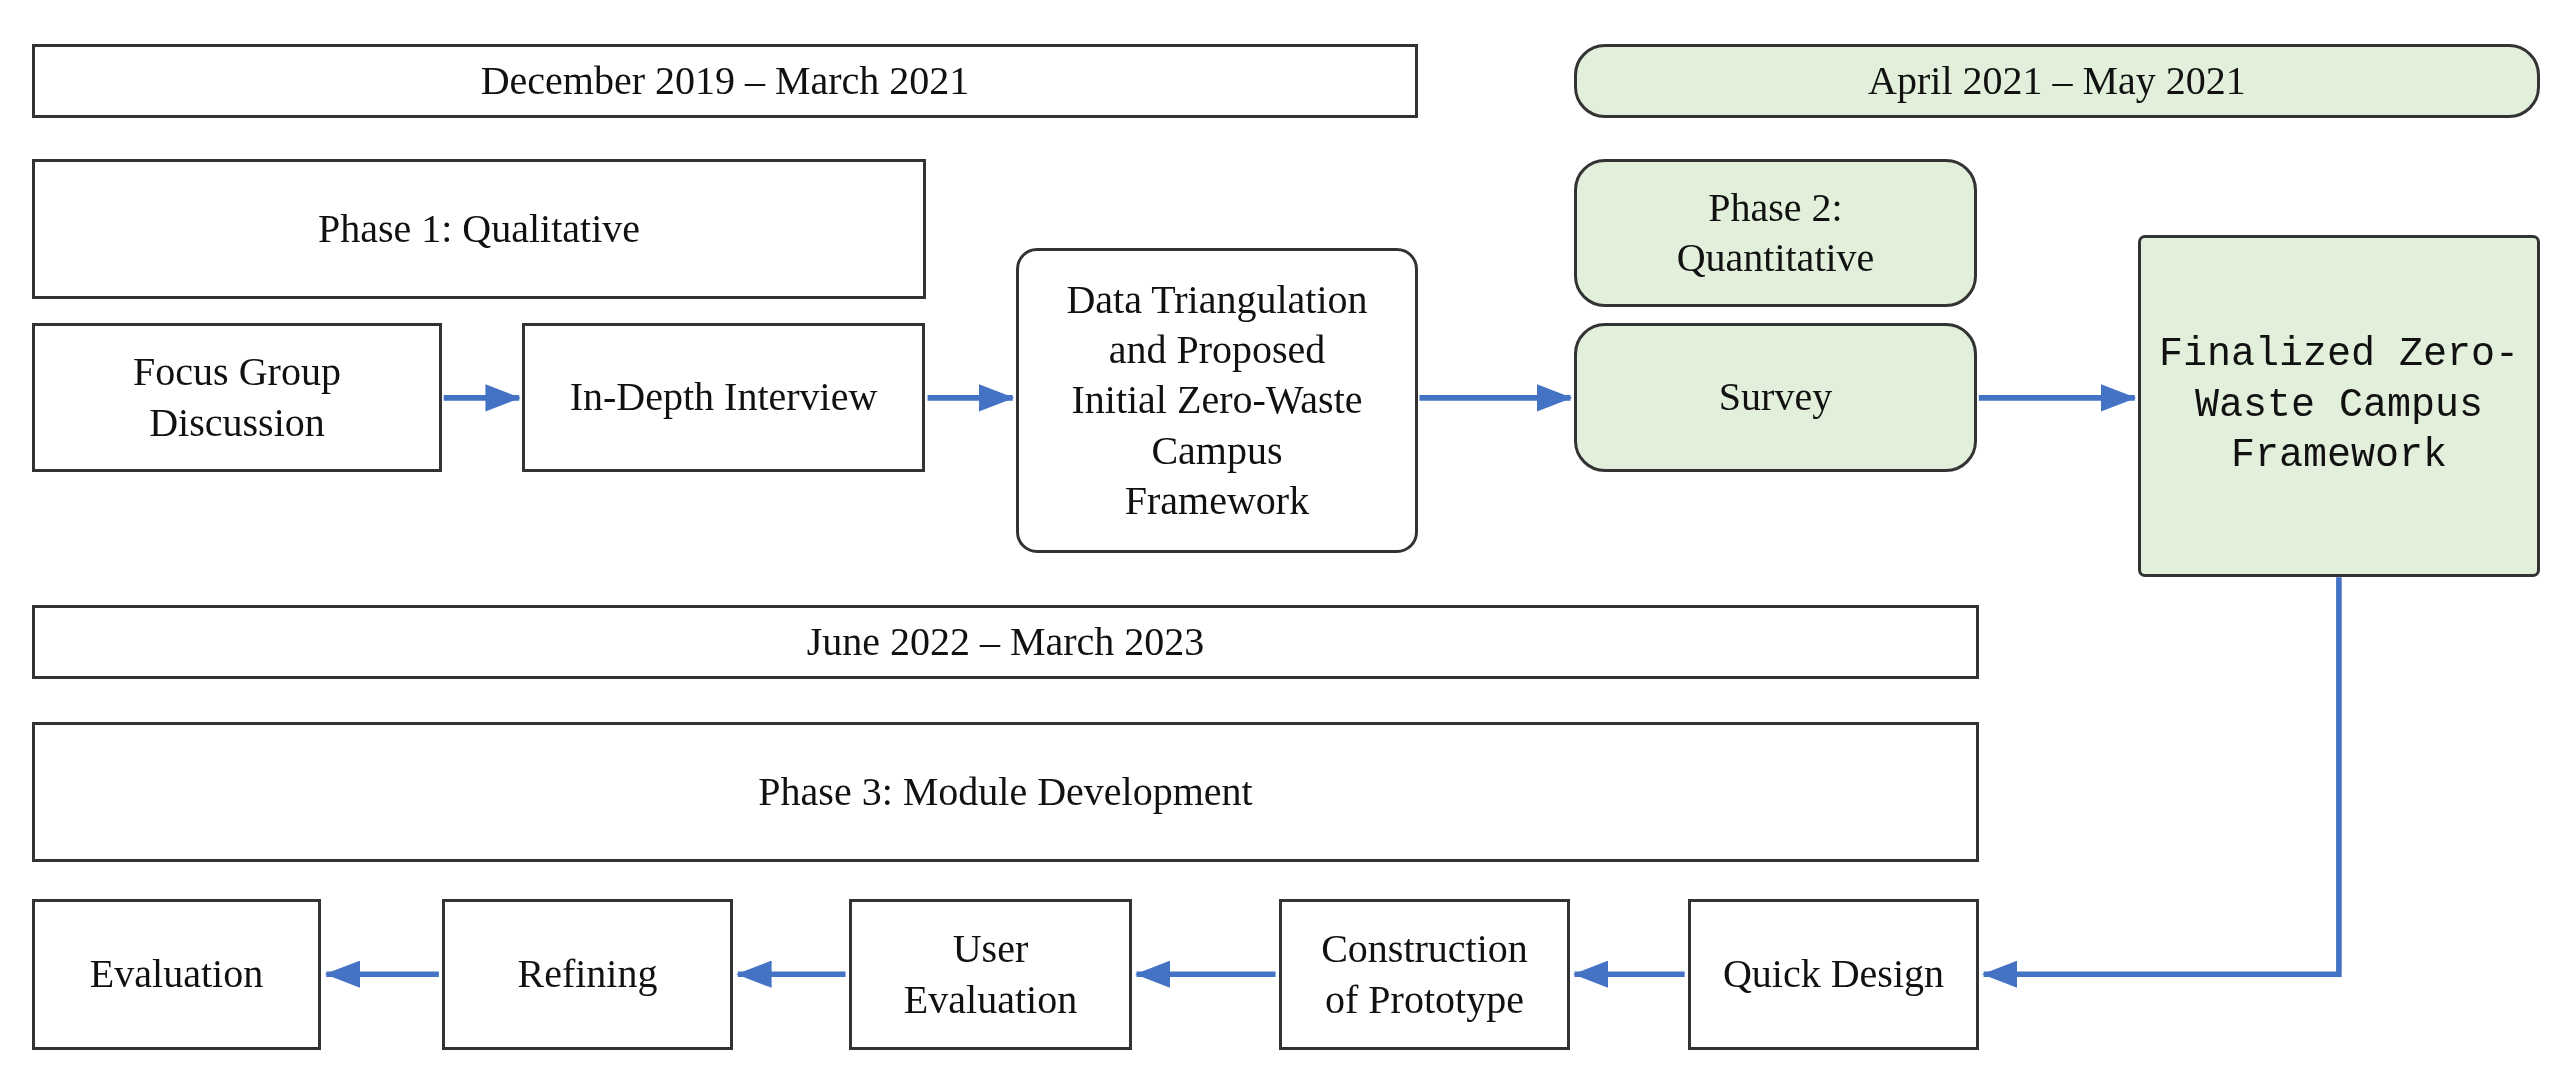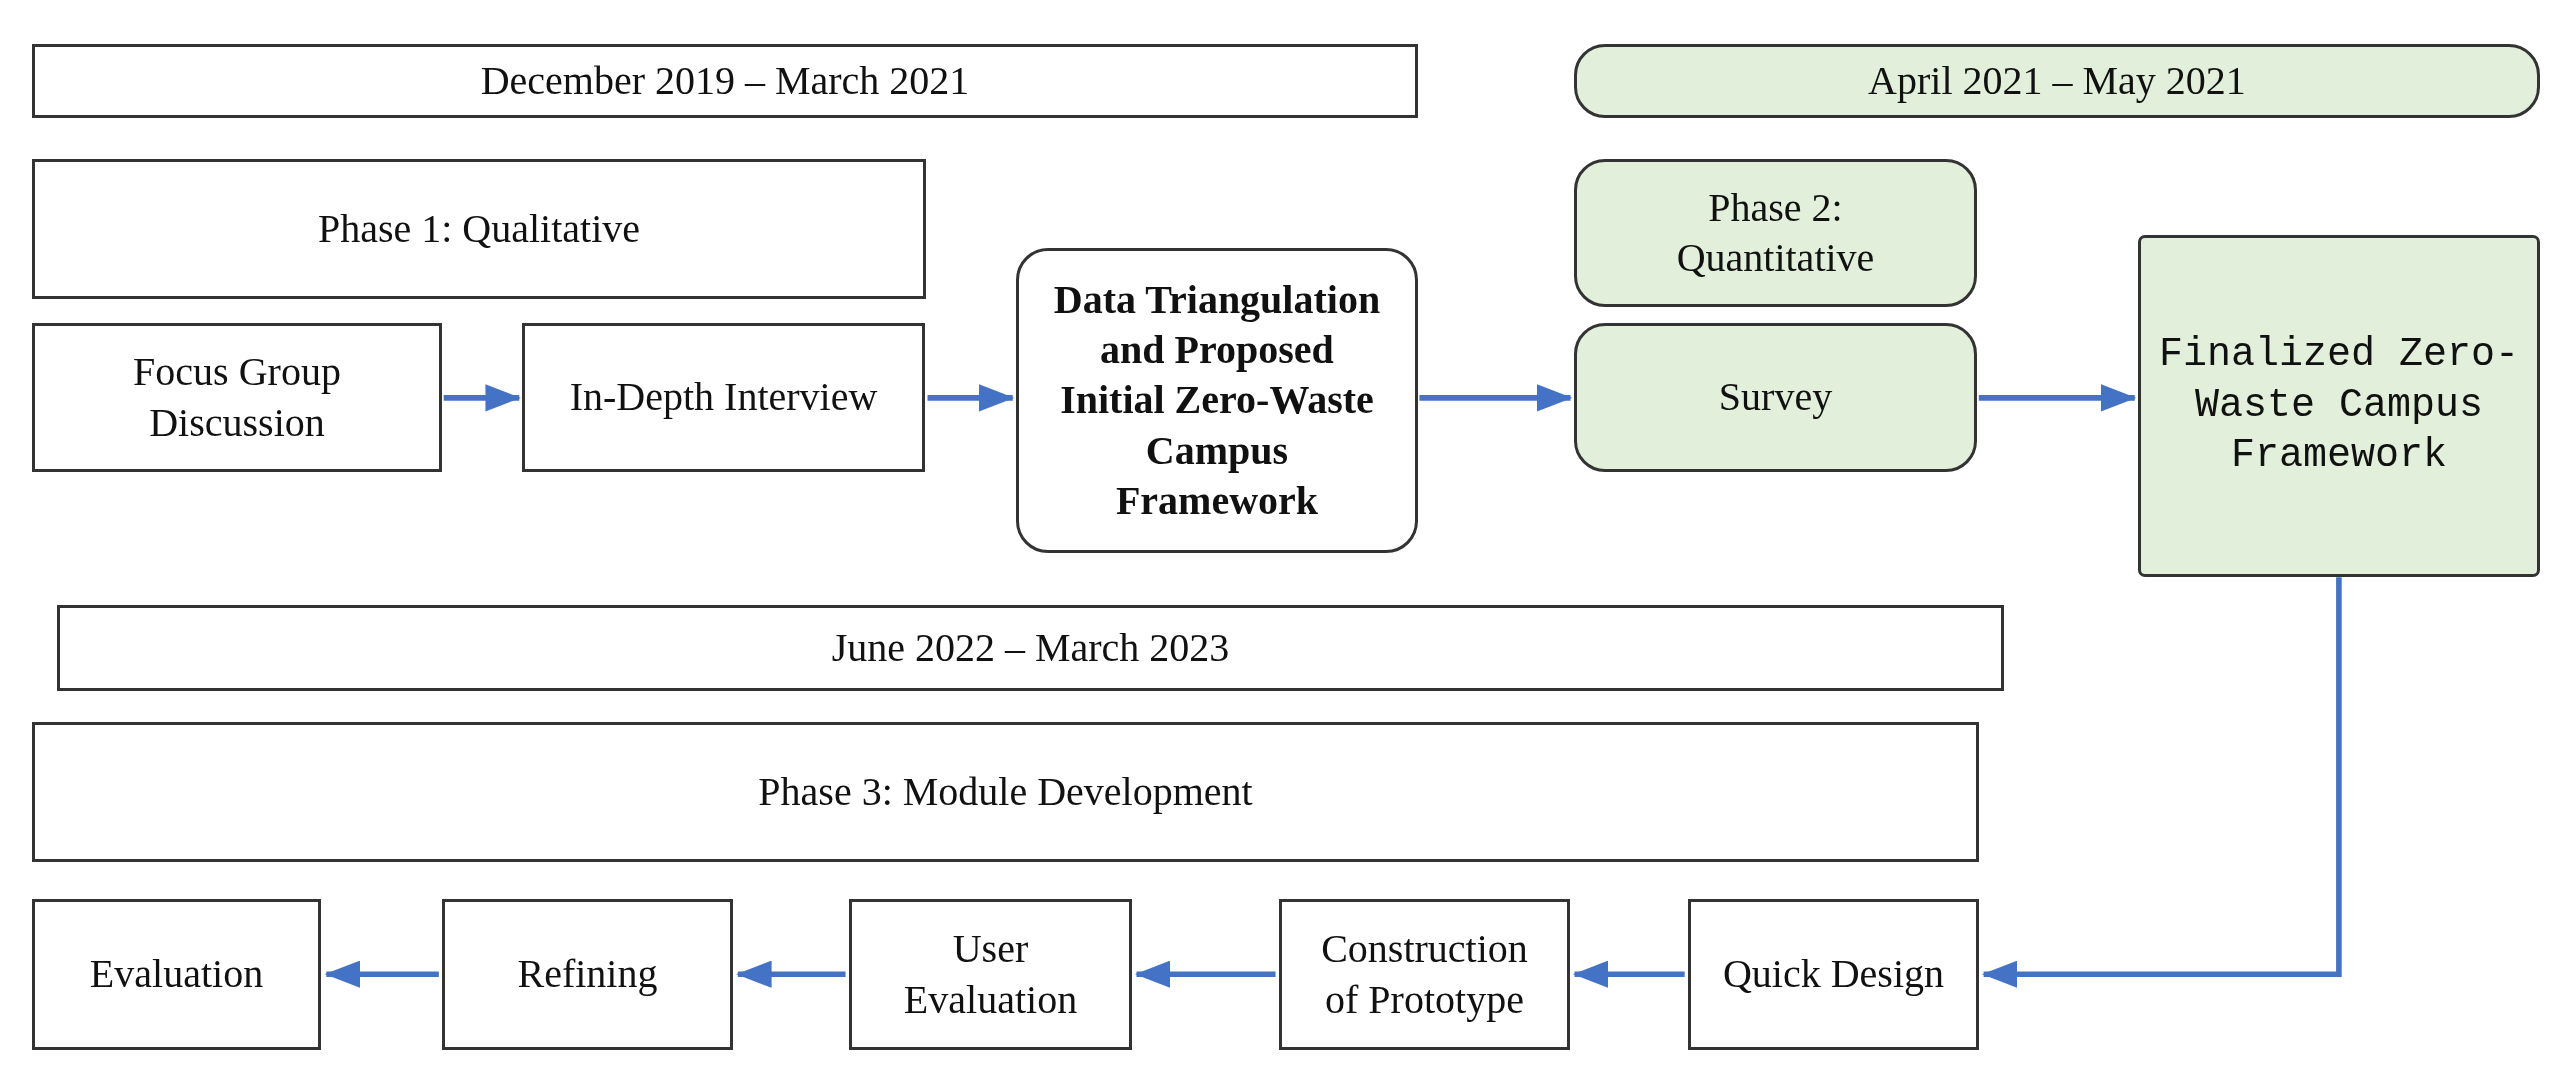--- a/index.html
+++ b/index.html
@@ -34,7 +34,7 @@
     padding:0 9.6px;
   }
   .node.green{background:var(--green);border-radius:31px;}
-  .node.rounded{border-radius:32px;font-weight:bold;}
+  .node.rounded{border-radius:21px;}
   .node.rounded-lg{border-radius:7px;font-family:Liberation Mono, monospace;}
   #connector-layer{
     position:absolute;

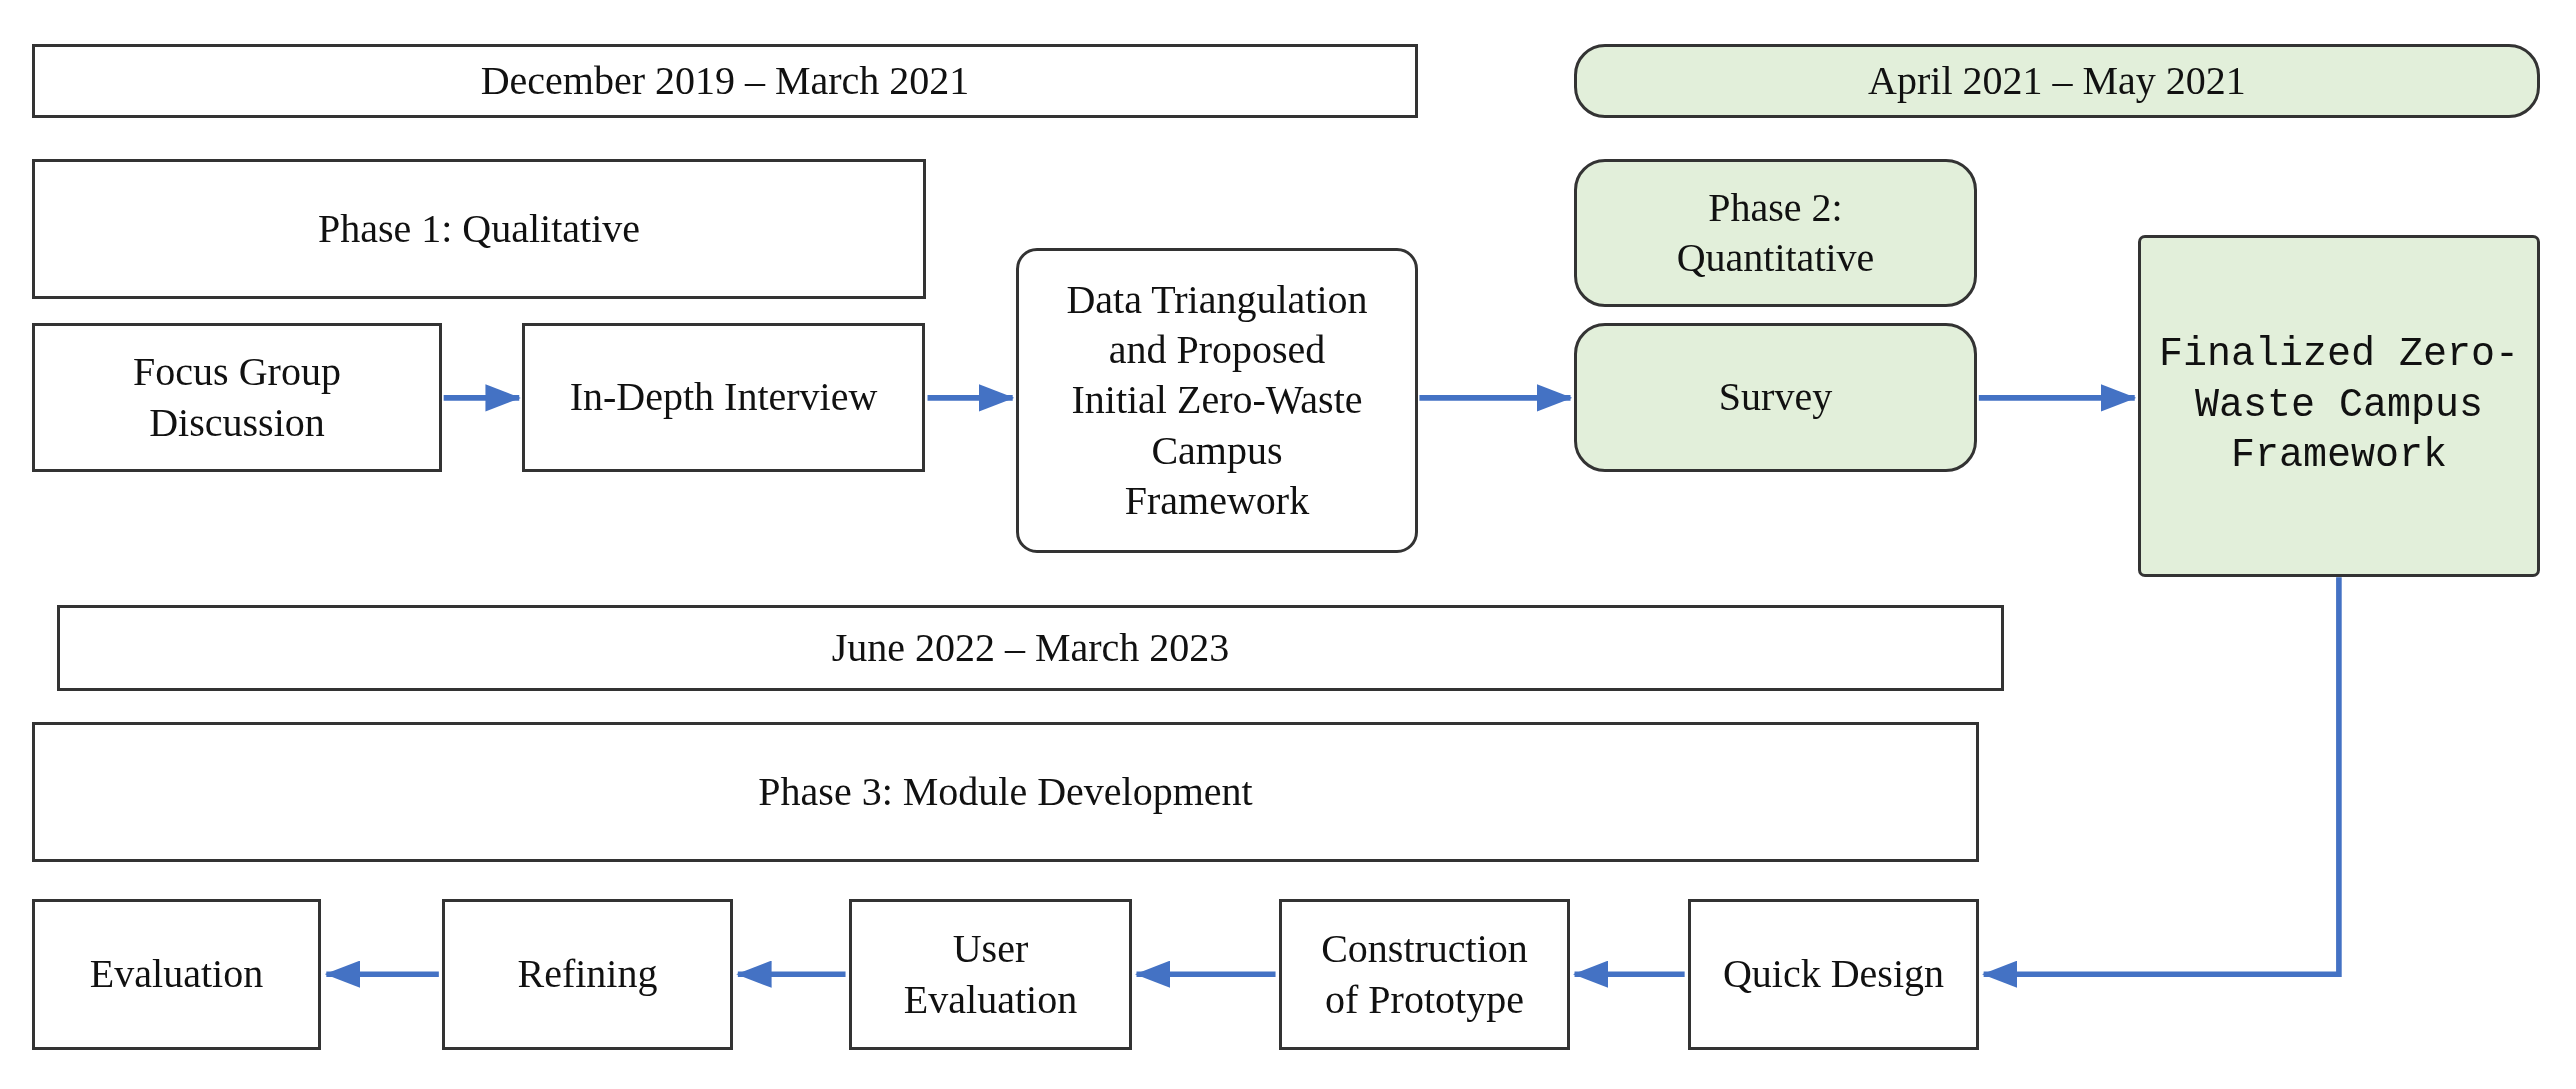--- a/index.html
+++ b/index.html
@@ -97,7 +97,7 @@
 Waste Campus
 Framework</div>
 
-  <div class="node" style="left:32px;top:605px;width:1947px;height:86px;margin-left:25px;">June 2022 – March 2023</div>
+  <div class="node" style="left:32px;top:605px;width:1947px;height:74px;">June 2022 – March 2023</div>
 
   <div class="node" style="left:32px;top:722px;width:1947px;height:140px;">Phase 3: Module Development</div>
 

